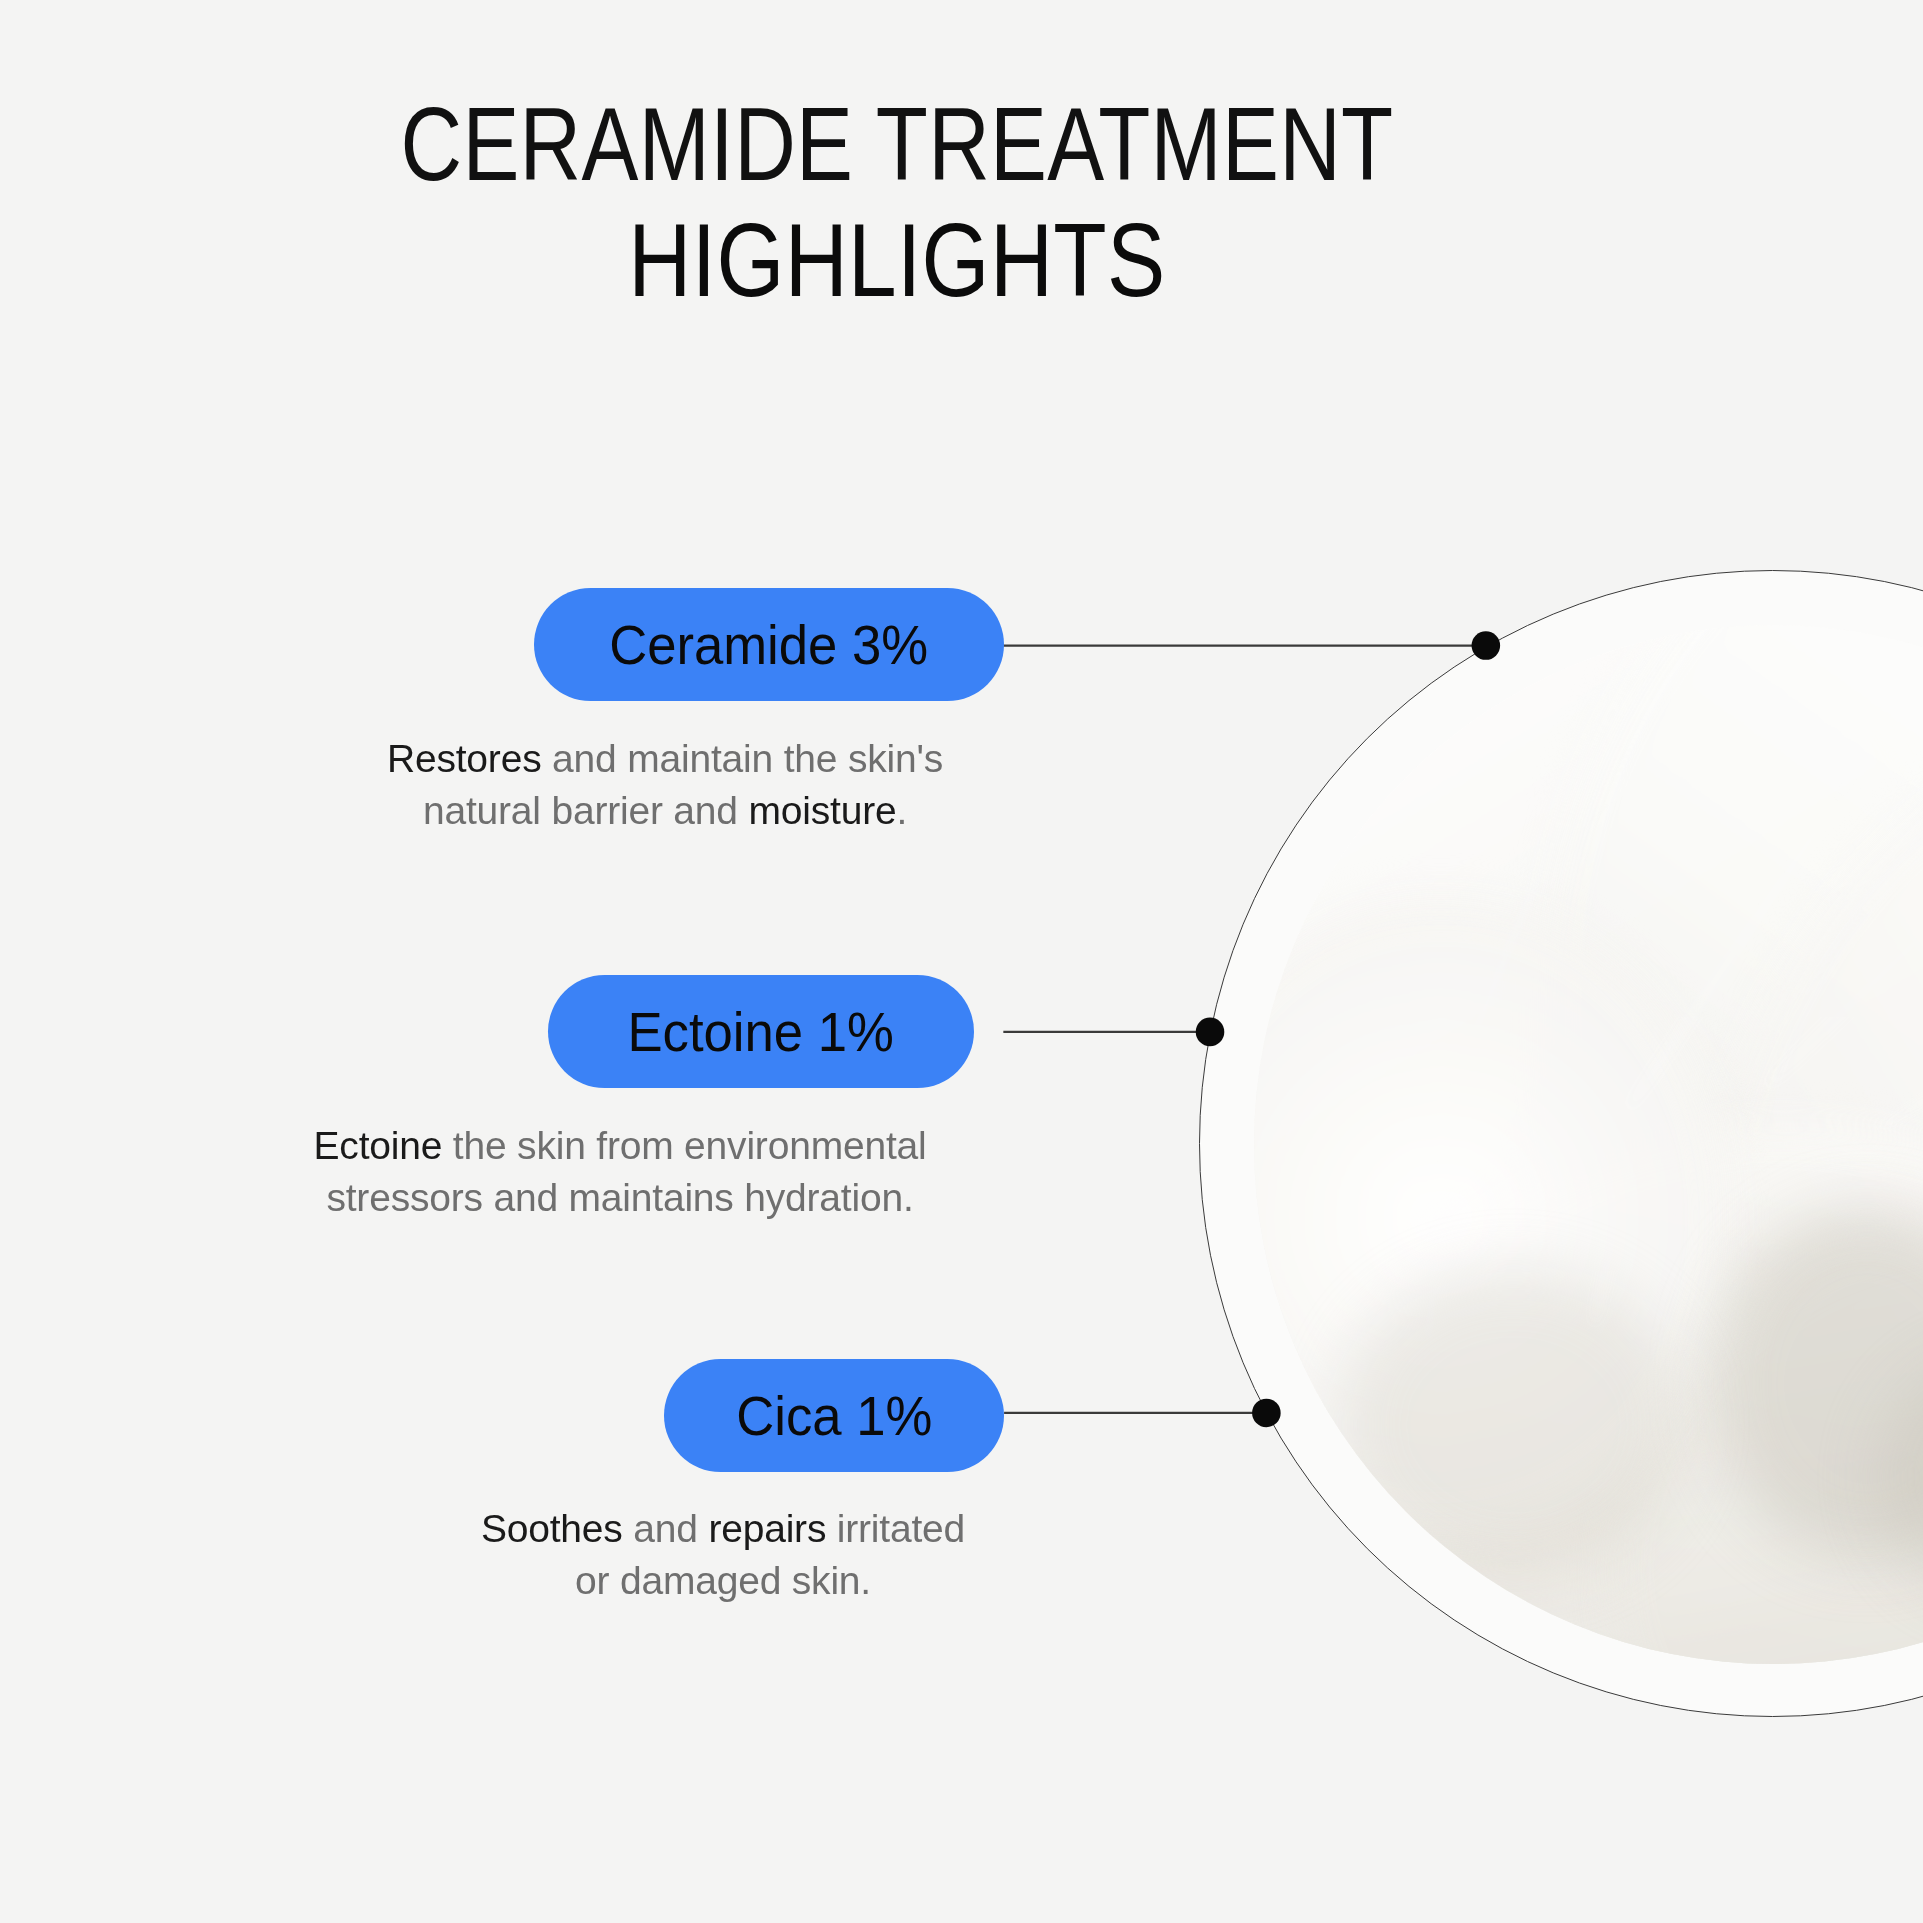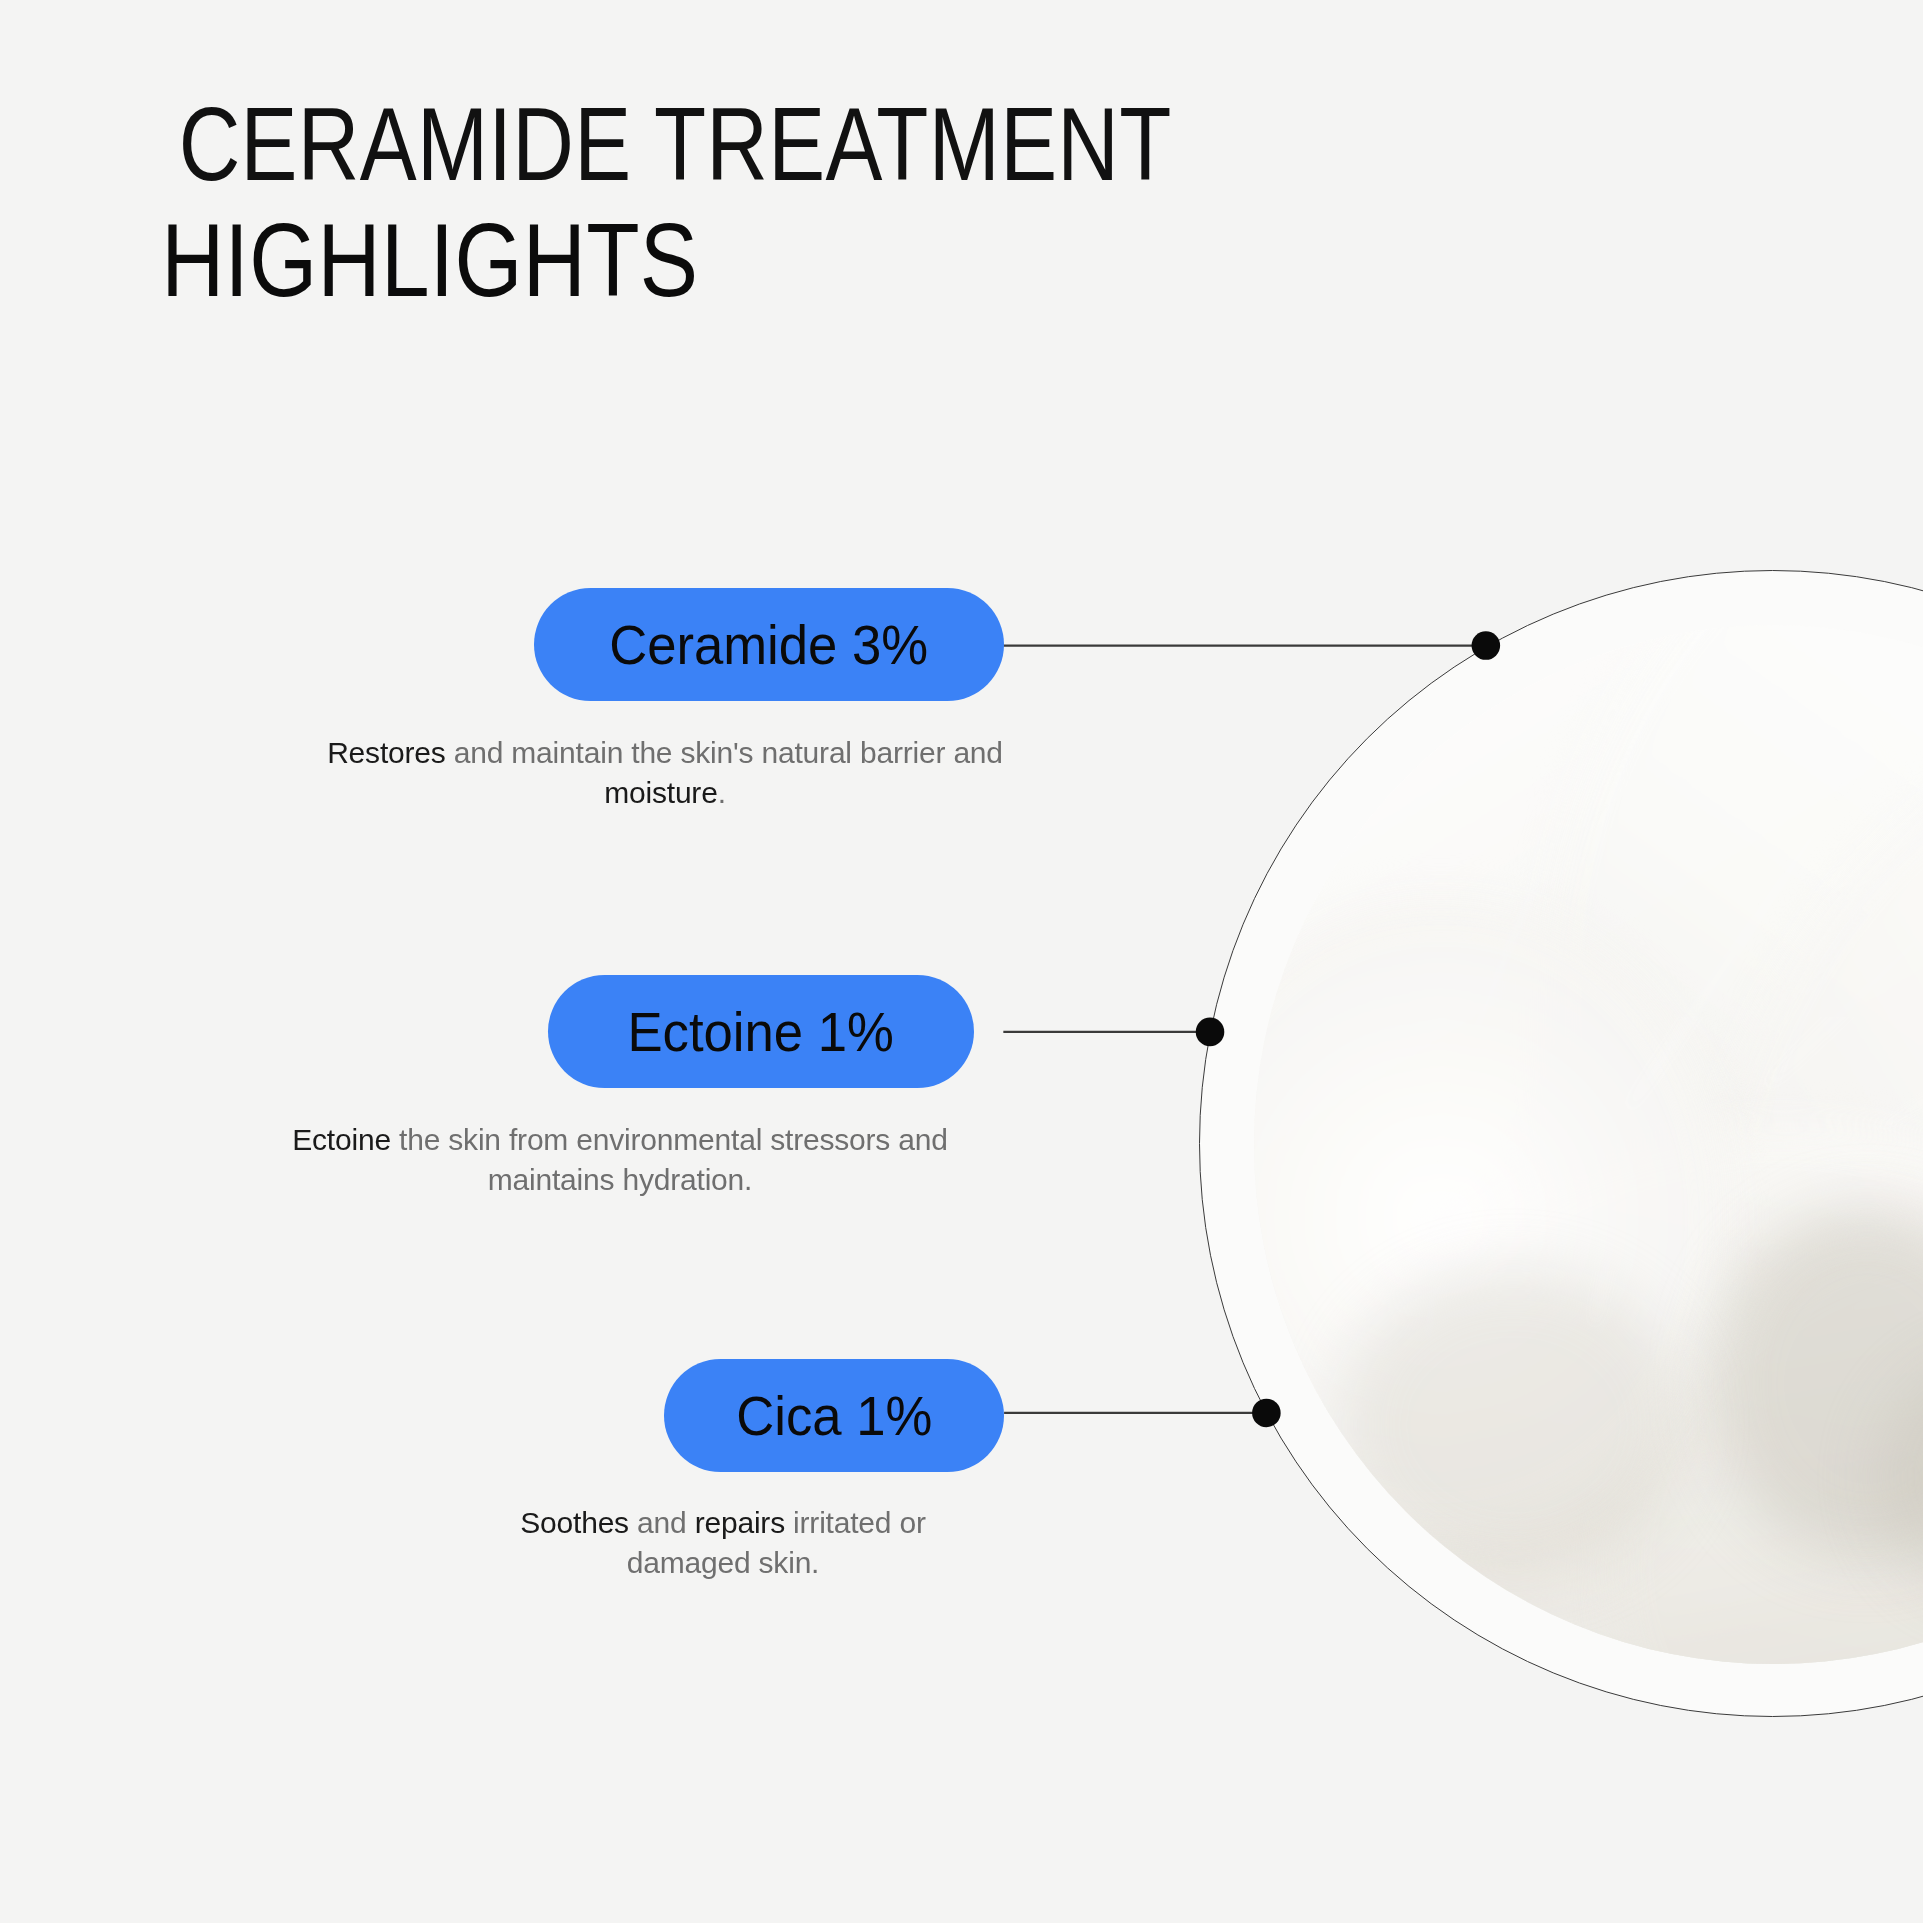--- a/index.html
+++ b/index.html
@@ -19,6 +19,7 @@
     position:absolute;
     left:0; top:90px;
     width:1773px;
+    text-align:center;
     pointer-events:none;
     padding-left:21px;
   }

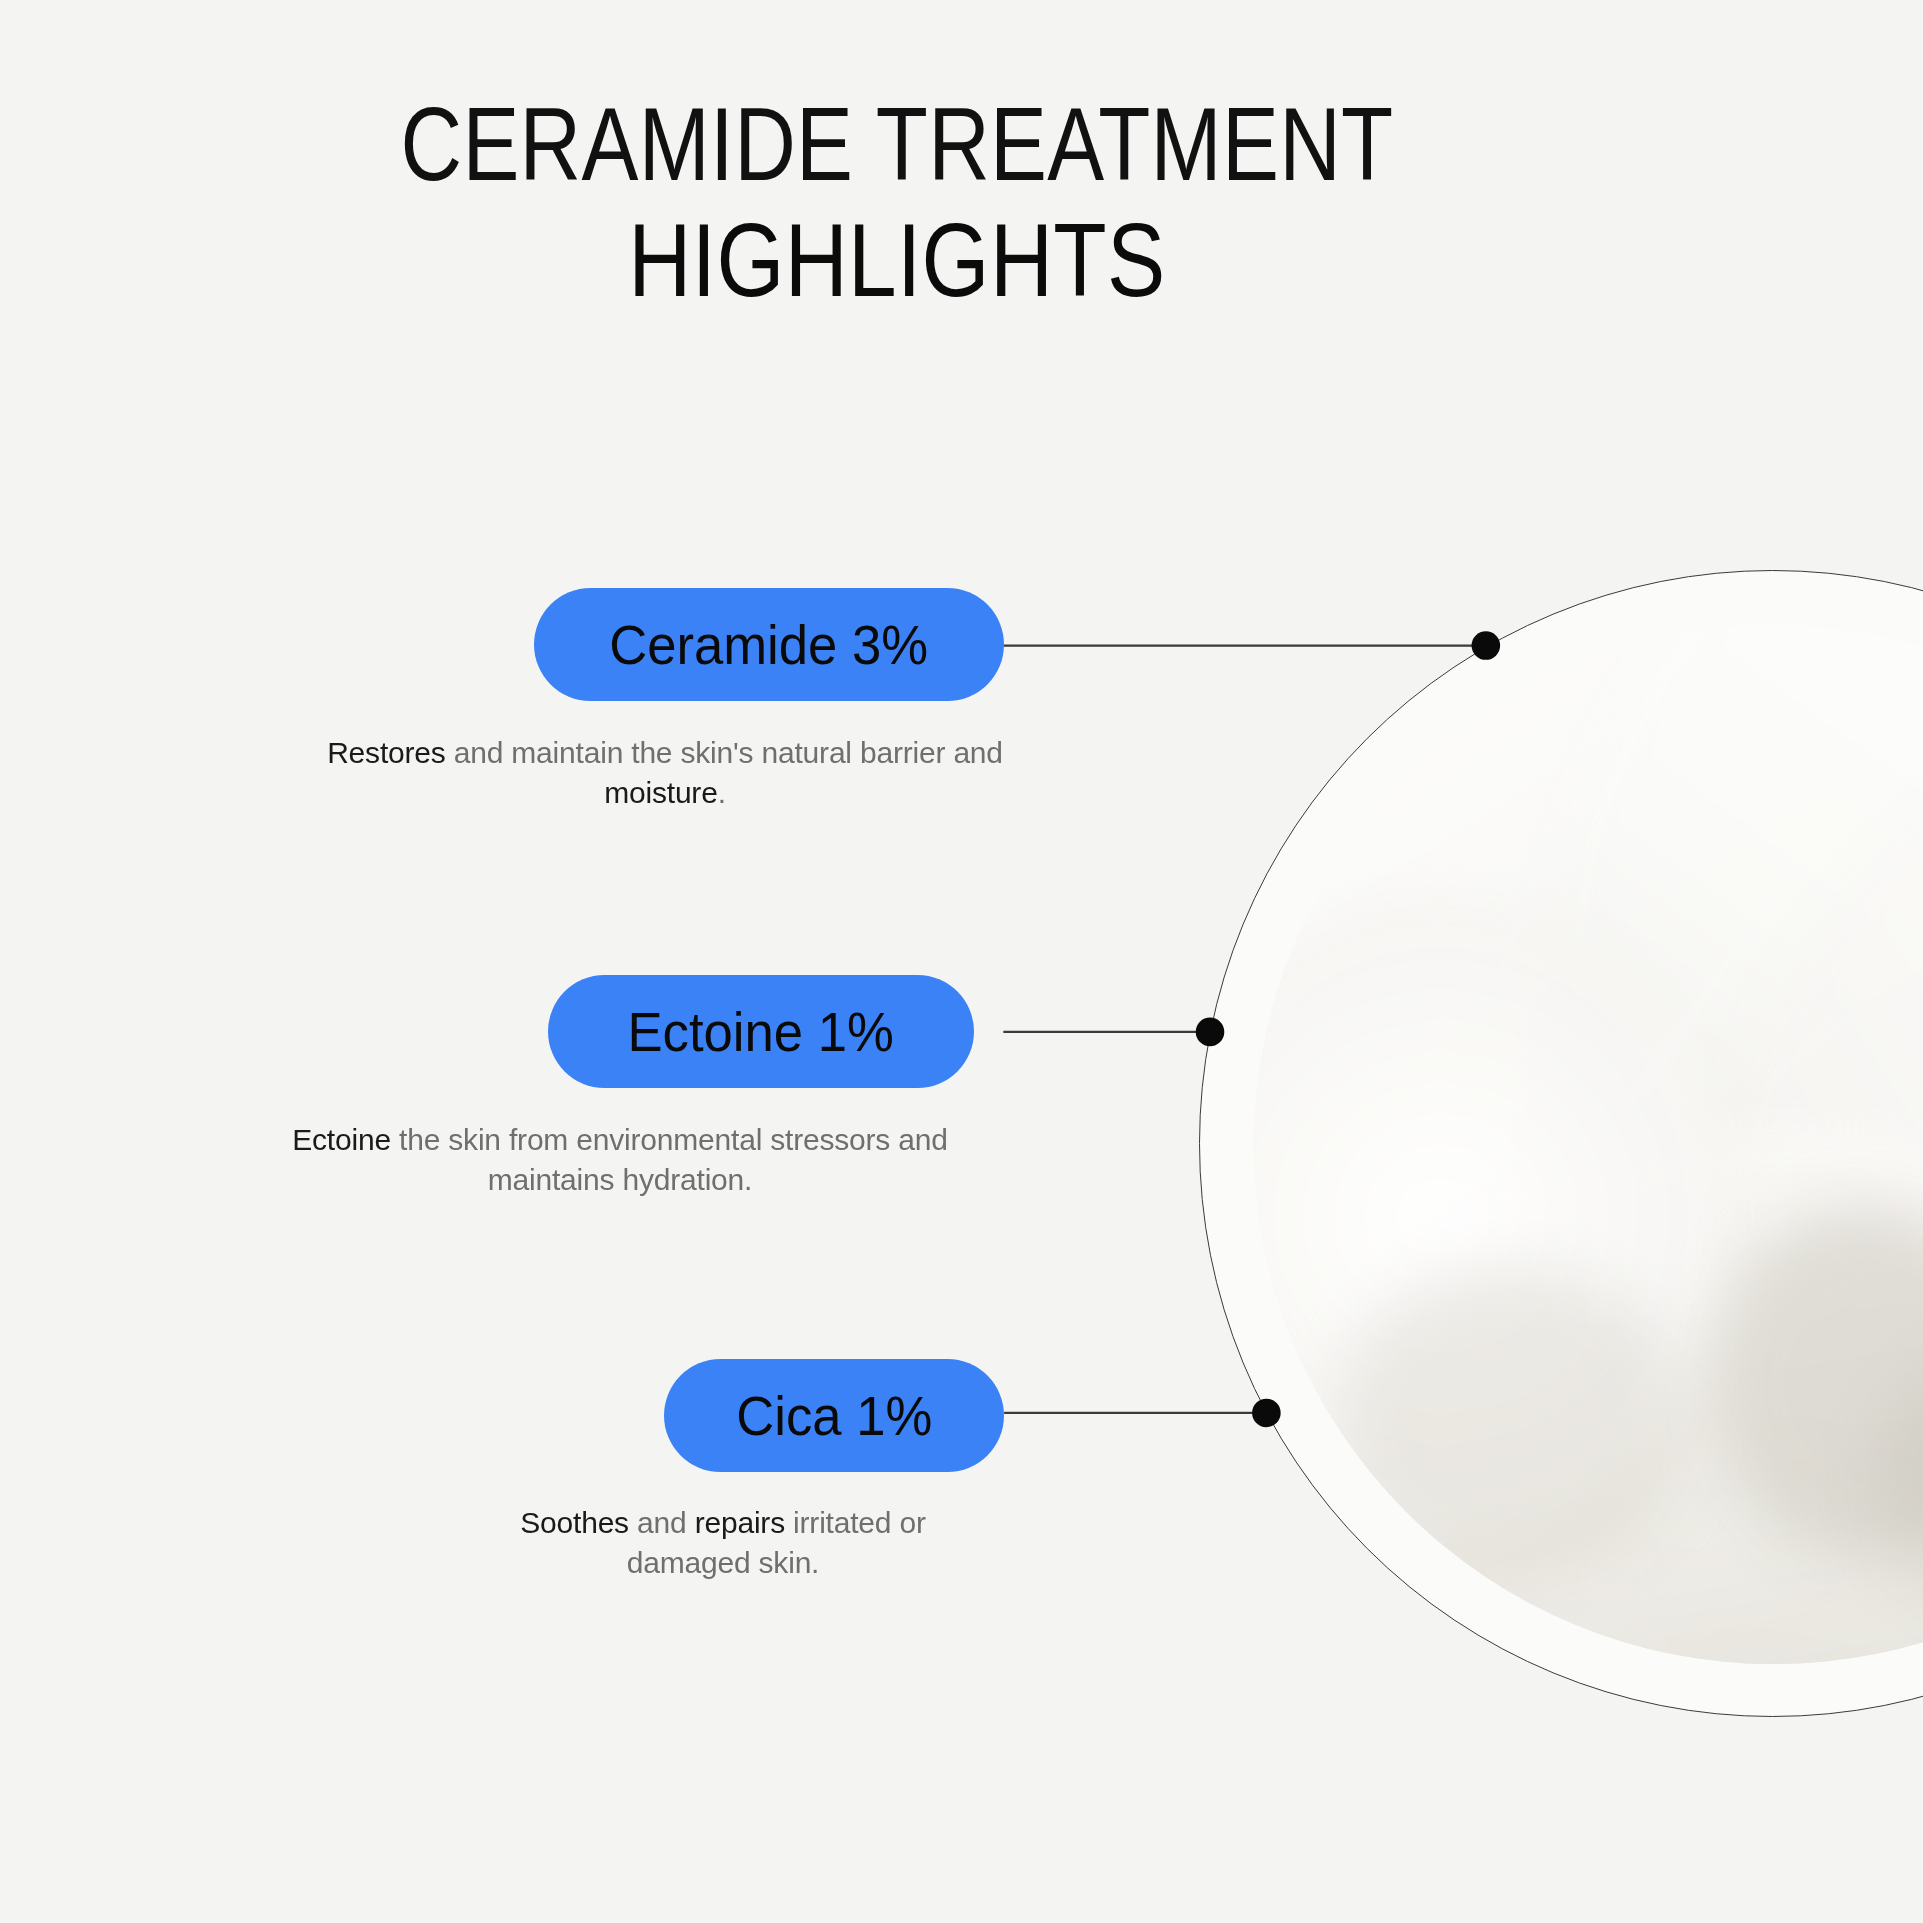--- a/index.html
+++ b/index.html
@@ -126,7 +126,7 @@
   .desc {
     position:absolute;
     text-align:center;
-    font-size:30px;
+    font-size:39px;
     line-height:1.34;
     color:#6f6f6f;
     font-weight:300;

